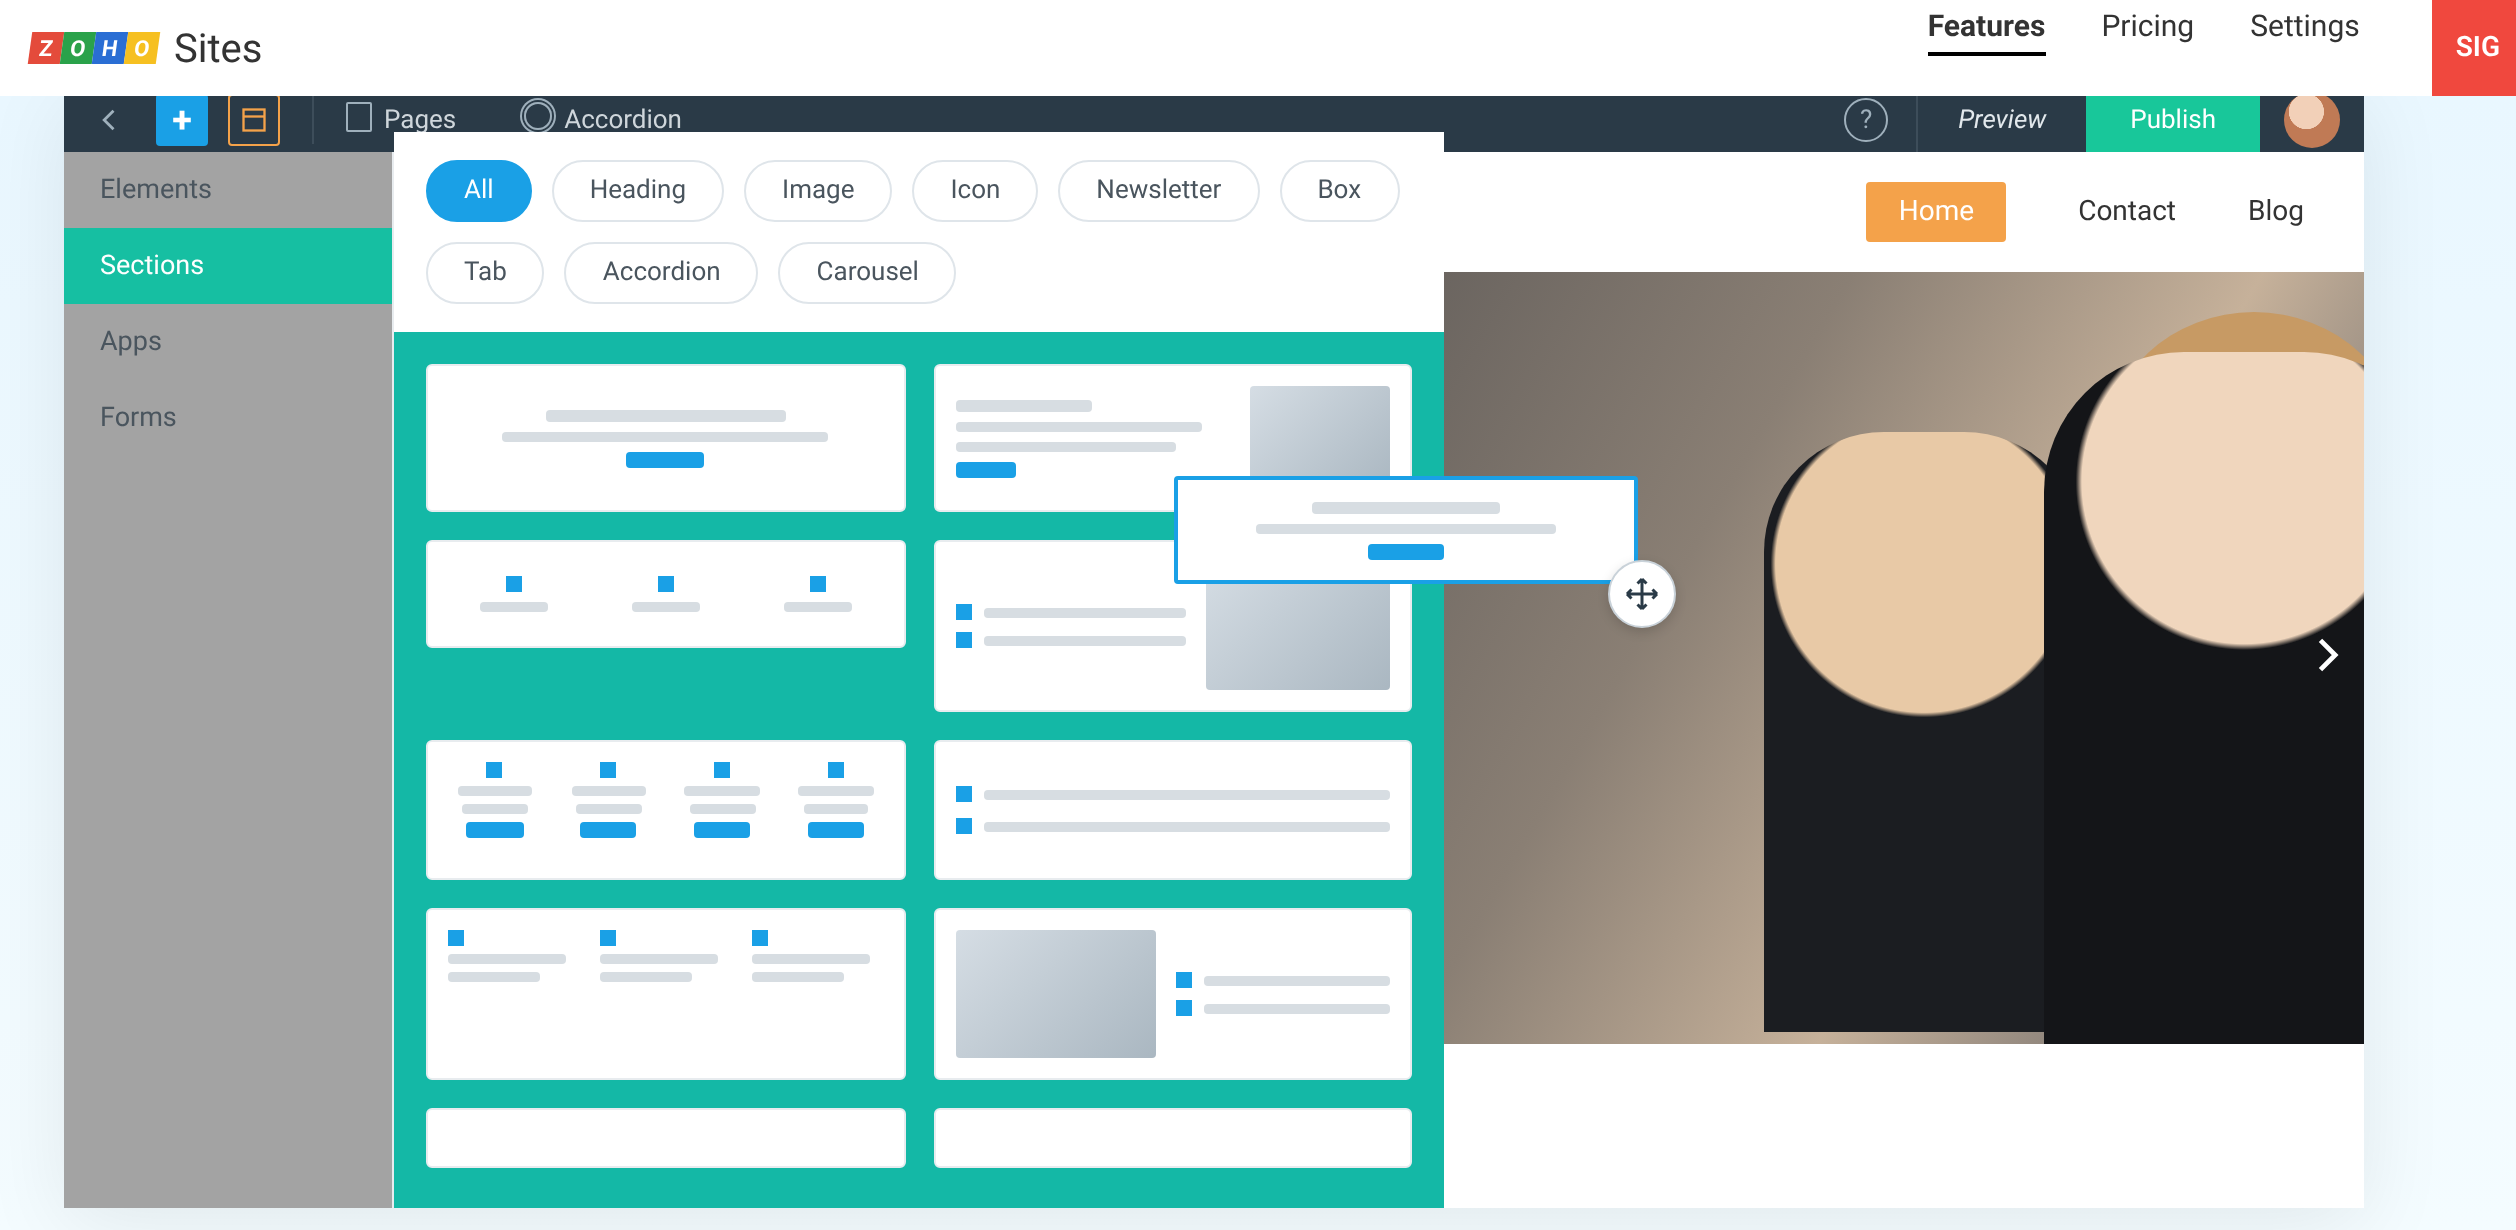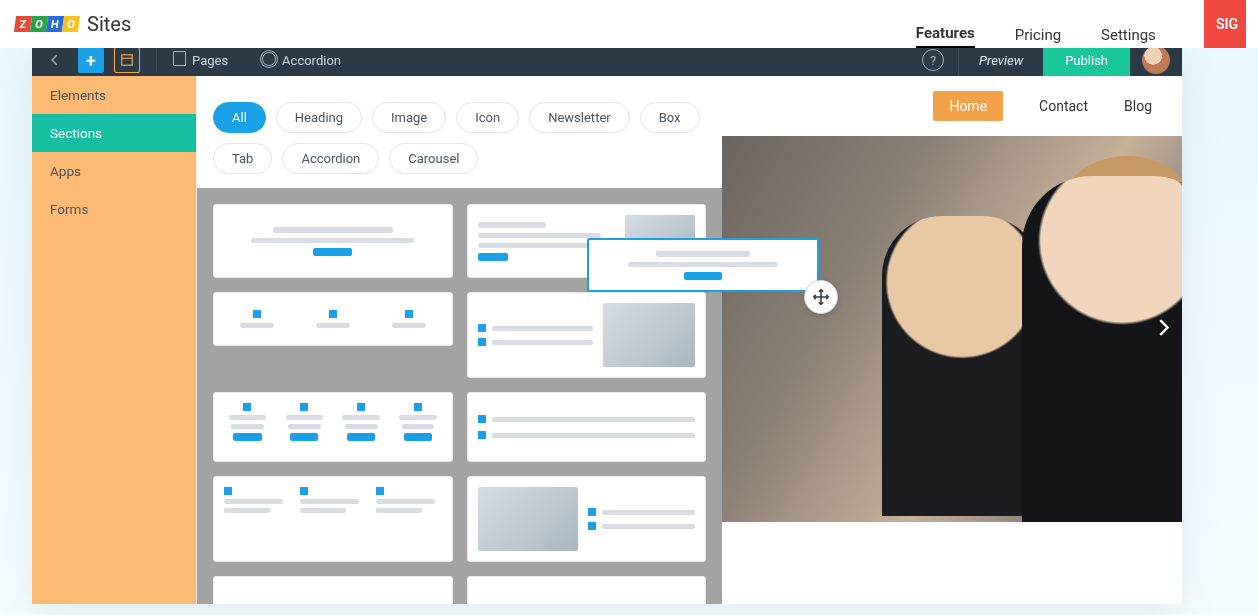--- a/index.html
+++ b/index.html
@@ -12,7 +12,7 @@
   .zoho span { width:16px; height:16px; margin-right:0; display:inline-flex; align-items:center; justify-content:center; font-size:11px; font-weight:700; color:#fff; transform:skew(-8deg); }
   .zoho .z{background:#e44b3b;} .zoho .o1{background:#2aa24a;} .zoho .h{background:#2a6ed4;} .zoho .o2{background:#f6c021;}
   .logo-text { font-size:20px; color:#333; }
-  .topnav { margin-left:auto; display:flex; align-items:flex-end; gap:40px; padding-right:12px; }
+  .topnav { margin-left:auto; display:flex; align-items:flex-start; gap:28px; padding-right:0; }
   .topnav a { font-size:15px; color:#333; text-decoration:none; padding:4px 0; }
   .topnav a.active { font-weight:700; border-bottom:2px solid #000; }
   .signbtn { background:#f0483e; color:#fff; padding:12px 8px 12px 12px; font-size:14px; font-weight:600; margin-left:8px; height:48px; display:flex; align-items:center; }

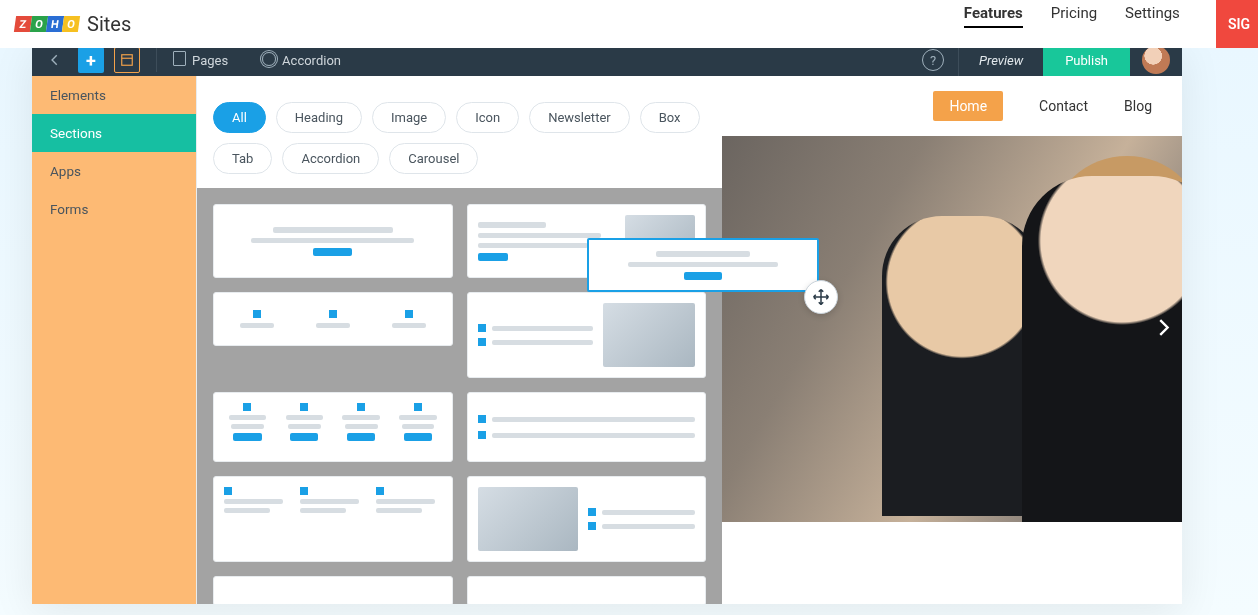--- a/index.html
+++ b/index.html
@@ -40,7 +40,7 @@
   .avatar { width:28px; height:28px; border-radius:50%; margin:0 12px; background:radial-gradient(circle at 40% 35%, #f2d0b8 0 35%, #c07a55 36% 100%); }
   
   
-  .sidebar { position:absolute; left:0; top:32px; bottom:0; width:165px; background:#fdba74; border-right:1px solid #e8ecef; }
+  .sidebar { position:absolute; left:0; top:32px; bottom:0; width:165px; background:#a3a3a3; border-right:1px solid #e8ecef; }
   .side-item { padding:11px 18px; font-size:13.5px; color:#4a555e; cursor:pointer; }
   .side-item.active { background:#16bfa2; color:#fff; }
   

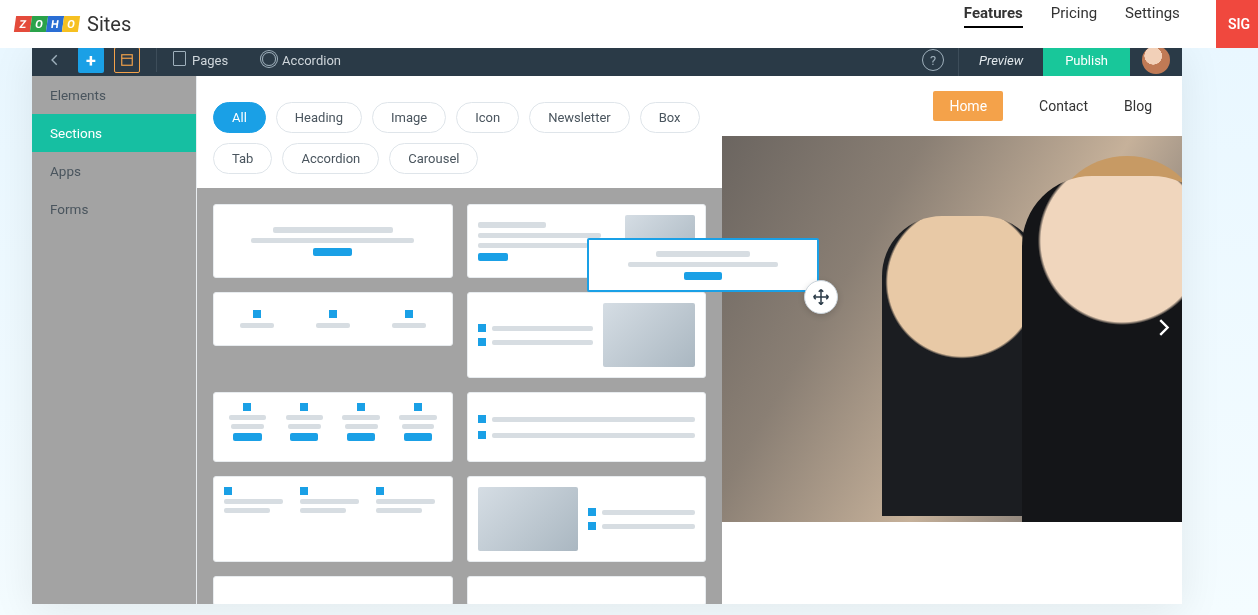--- a/index.html
+++ b/index.html
@@ -45,7 +45,7 @@
   .side-item.active { background:#16bfa2; color:#fff; }
   
   
-  .panel { position:absolute; left:165px; top:44px; width:525px; bottom:0; background:#a3a3a3; overflow:hidden; }
+  .panel { position:absolute; left:165px; top:22px; width:525px; bottom:0; background:#14b8a6; overflow:hidden; }
   .chips { background:#fff; padding:14px 16px; display:flex; flex-wrap:wrap; gap:10px; }
   .chip { padding:7px 18px; border:1px solid #dfe5ea; border-radius:22px; font-size:13px; color:#4a555e; cursor:pointer; }
   .chip.active { background:#1aa0e6; color:#fff; border-color:#1aa0e6; }

